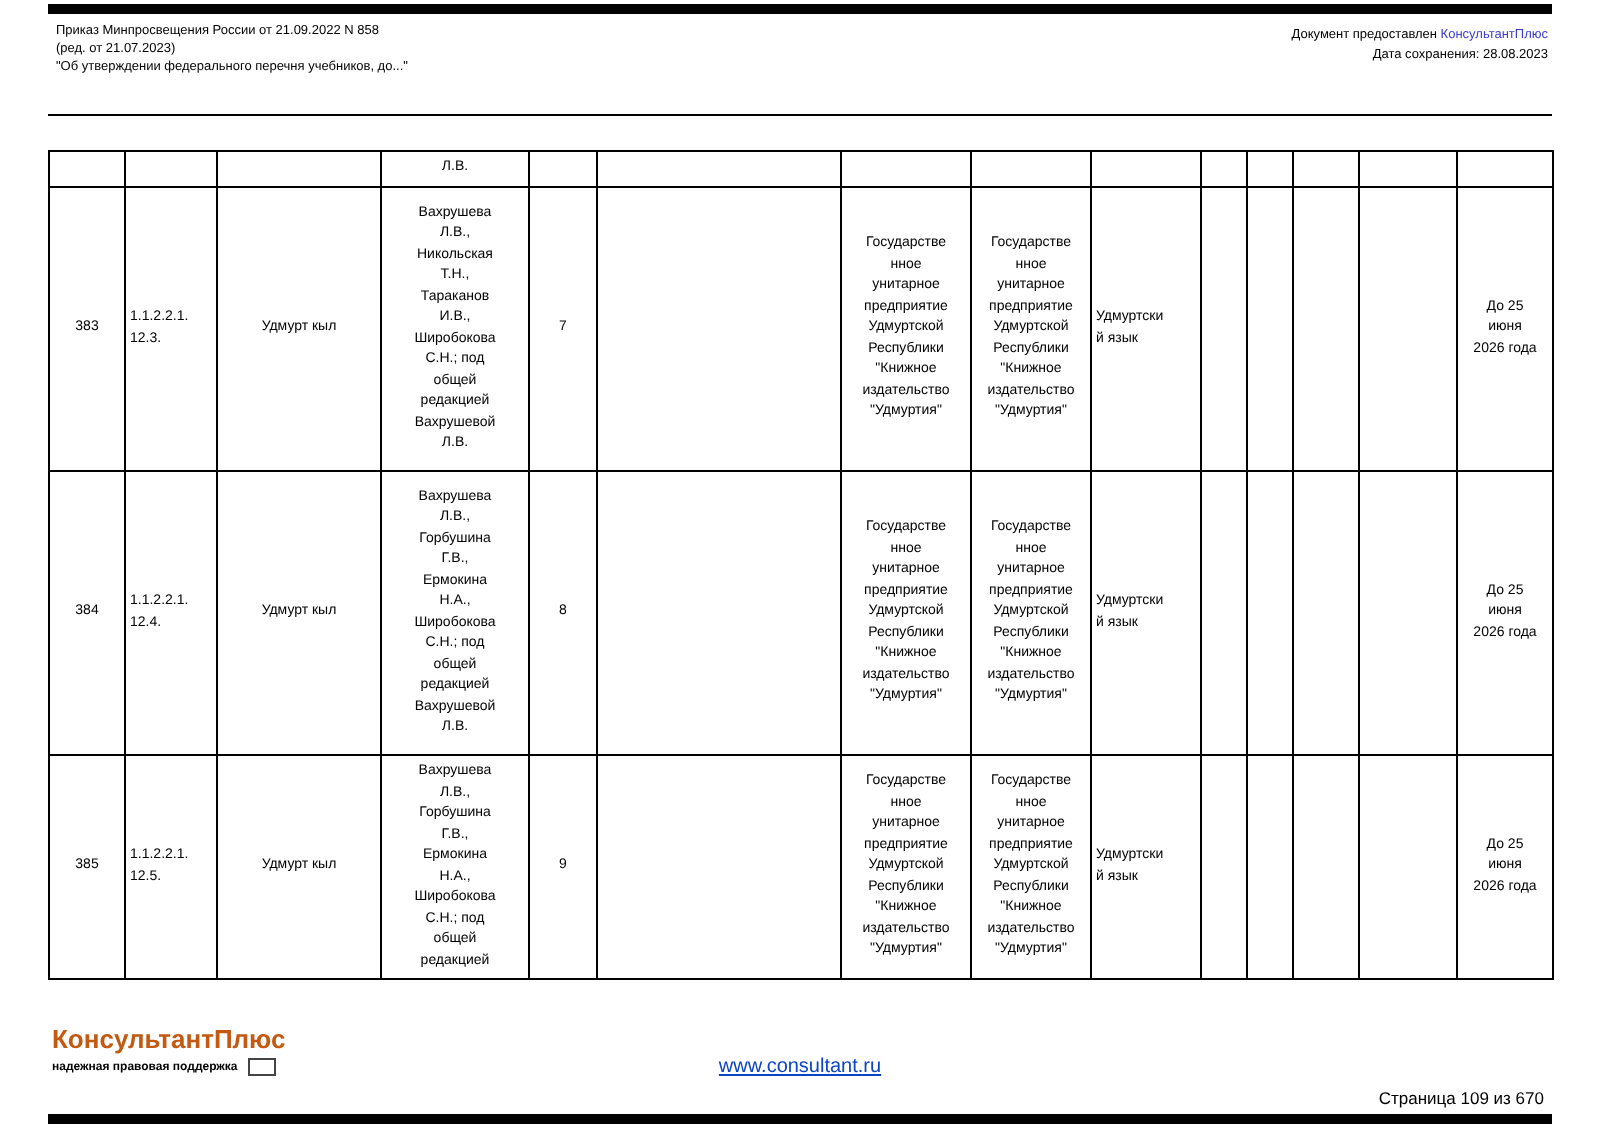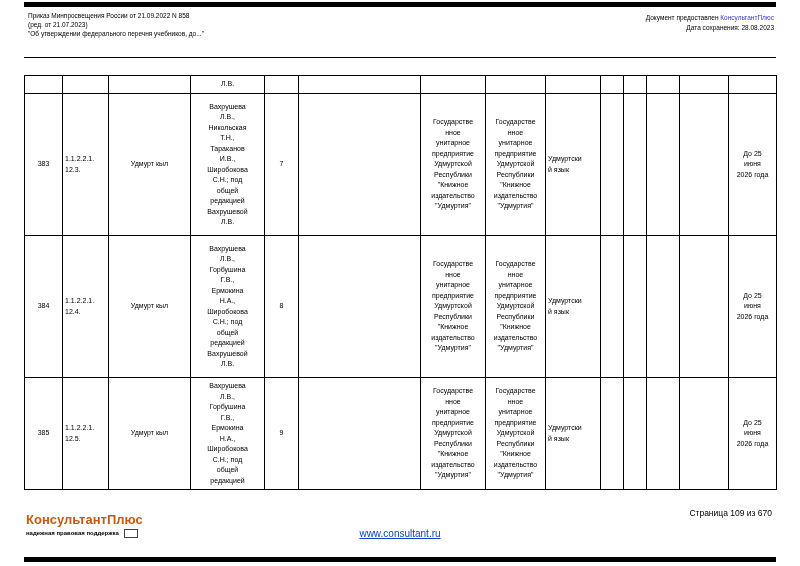--- a/index.html
+++ b/index.html
@@ -37,7 +37,7 @@
   .logo-box{display:inline-block;width:12px;height:7px;border:1px solid #444;vertical-align:middle;margin-left:5px;}
   .footer-url{position:absolute;top:528px;left:0;width:800px;text-align:center;font-size:10px;font-weight:normal;}
   .footer-url a{color:#0b44c4;text-decoration:underline;cursor:pointer;}
-  .footer-page{position:absolute;top:508px;right:28px;font-size:8.5px;}
+  .footer-page{position:absolute;top:544px;right:28px;font-size:8.5px;}
 </style>
 </head>
 <body>

